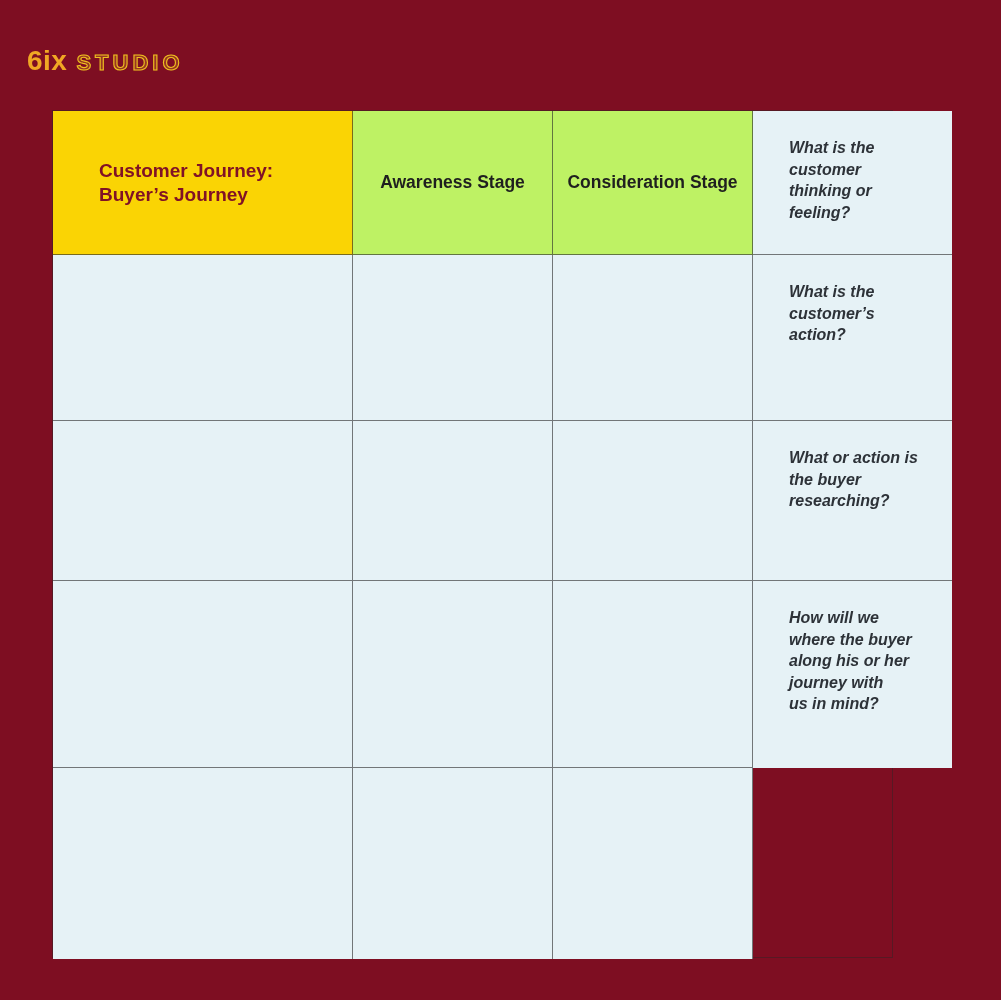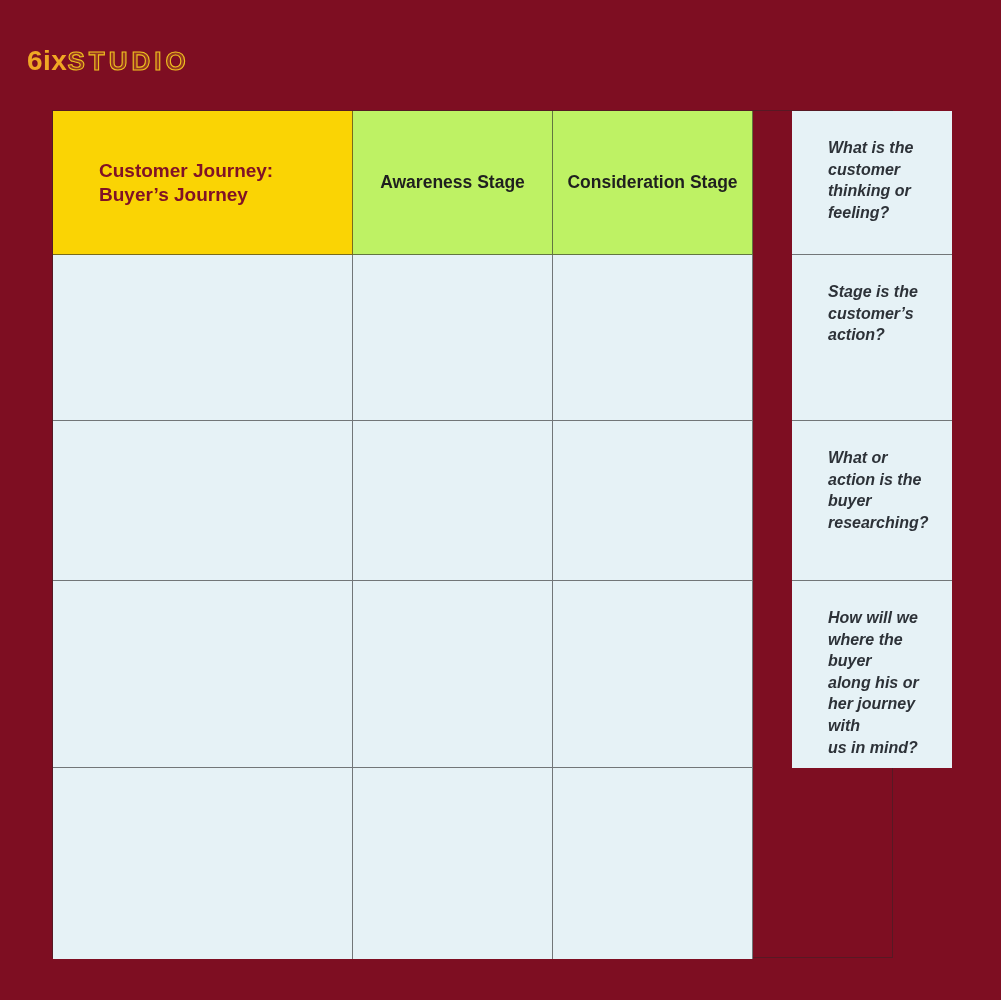--- a/index.html
+++ b/index.html
@@ -34,7 +34,8 @@
     margin-top: 28px;
   }
   .logo-suffix {
-    font-size: 26px;
+    margin-left: 9px;
+    font-size: 22px;
     font-weight: 700;
     letter-spacing: 4px;
     color: rgba(245, 201, 31, 0.22);

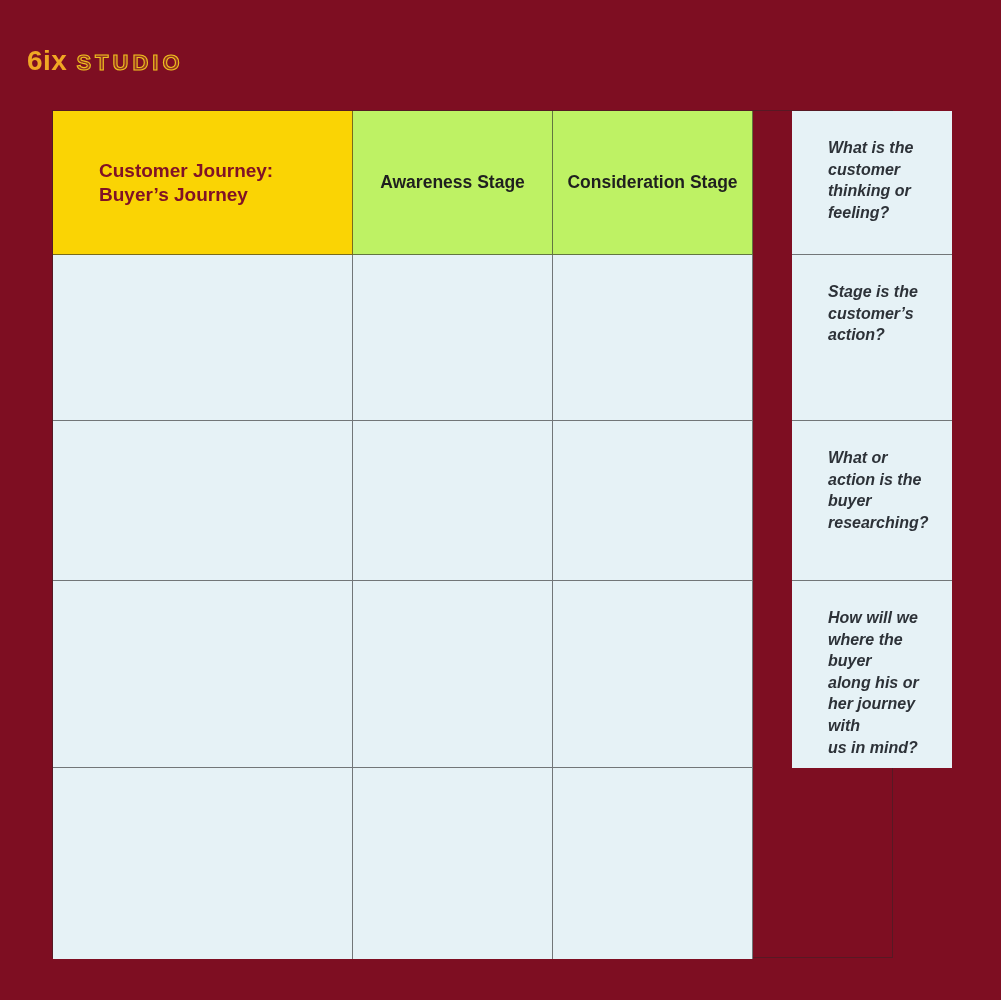--- a/index.html
+++ b/index.html
@@ -95,7 +95,6 @@
     line-height: 1.35;
     padding: 26px 24px 0 36px;
     white-space: pre-line;
-    margin-left: 39px;
   }
 </style>
 </head>

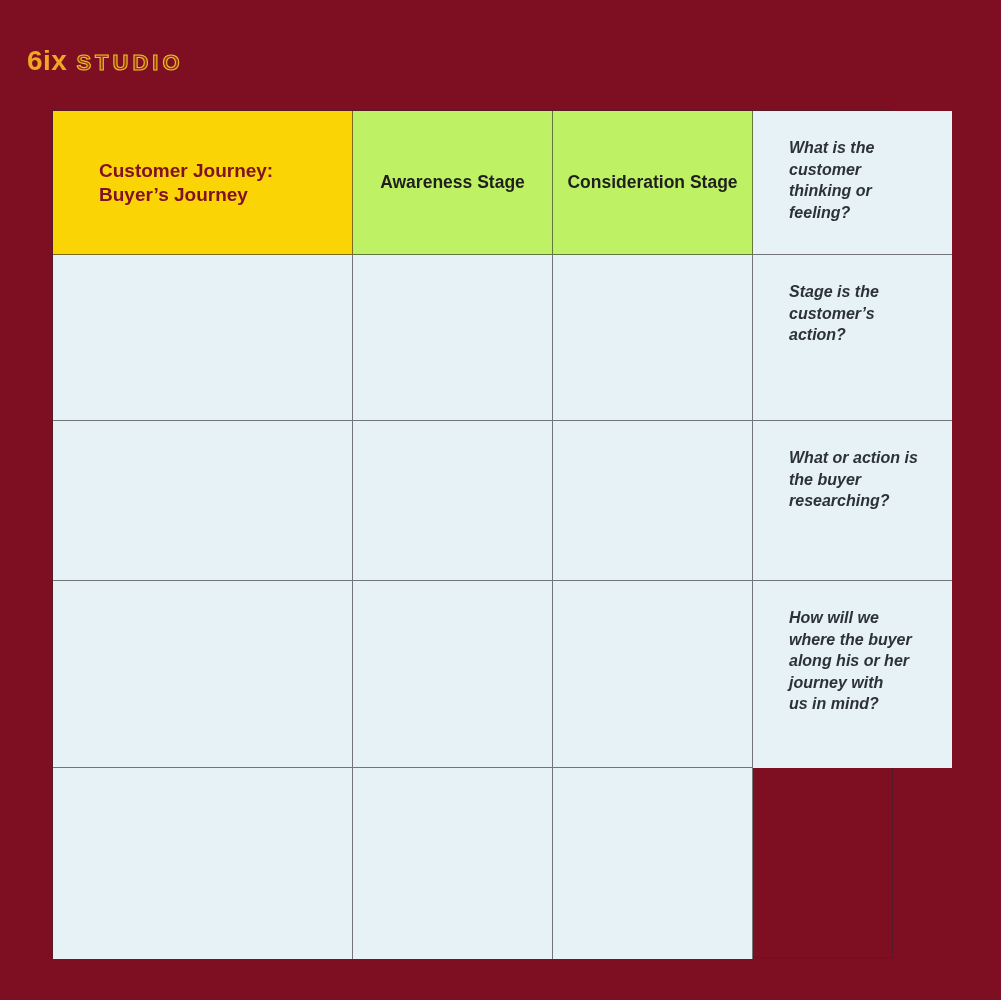--- a/index.html
+++ b/index.html
@@ -126,7 +126,7 @@
     <div class="cell body-cell"></div>
     <div class="cell body-cell"></div>
 
-    <div class="cell body-cell question-cell">Stage is the customer’s action?</div>
+    <div class="cell body-cell question-cell">What is the customer’s action?</div>
     <div class="cell body-cell"></div>
     <div class="cell body-cell"></div>
     <div class="cell body-cell"></div>

